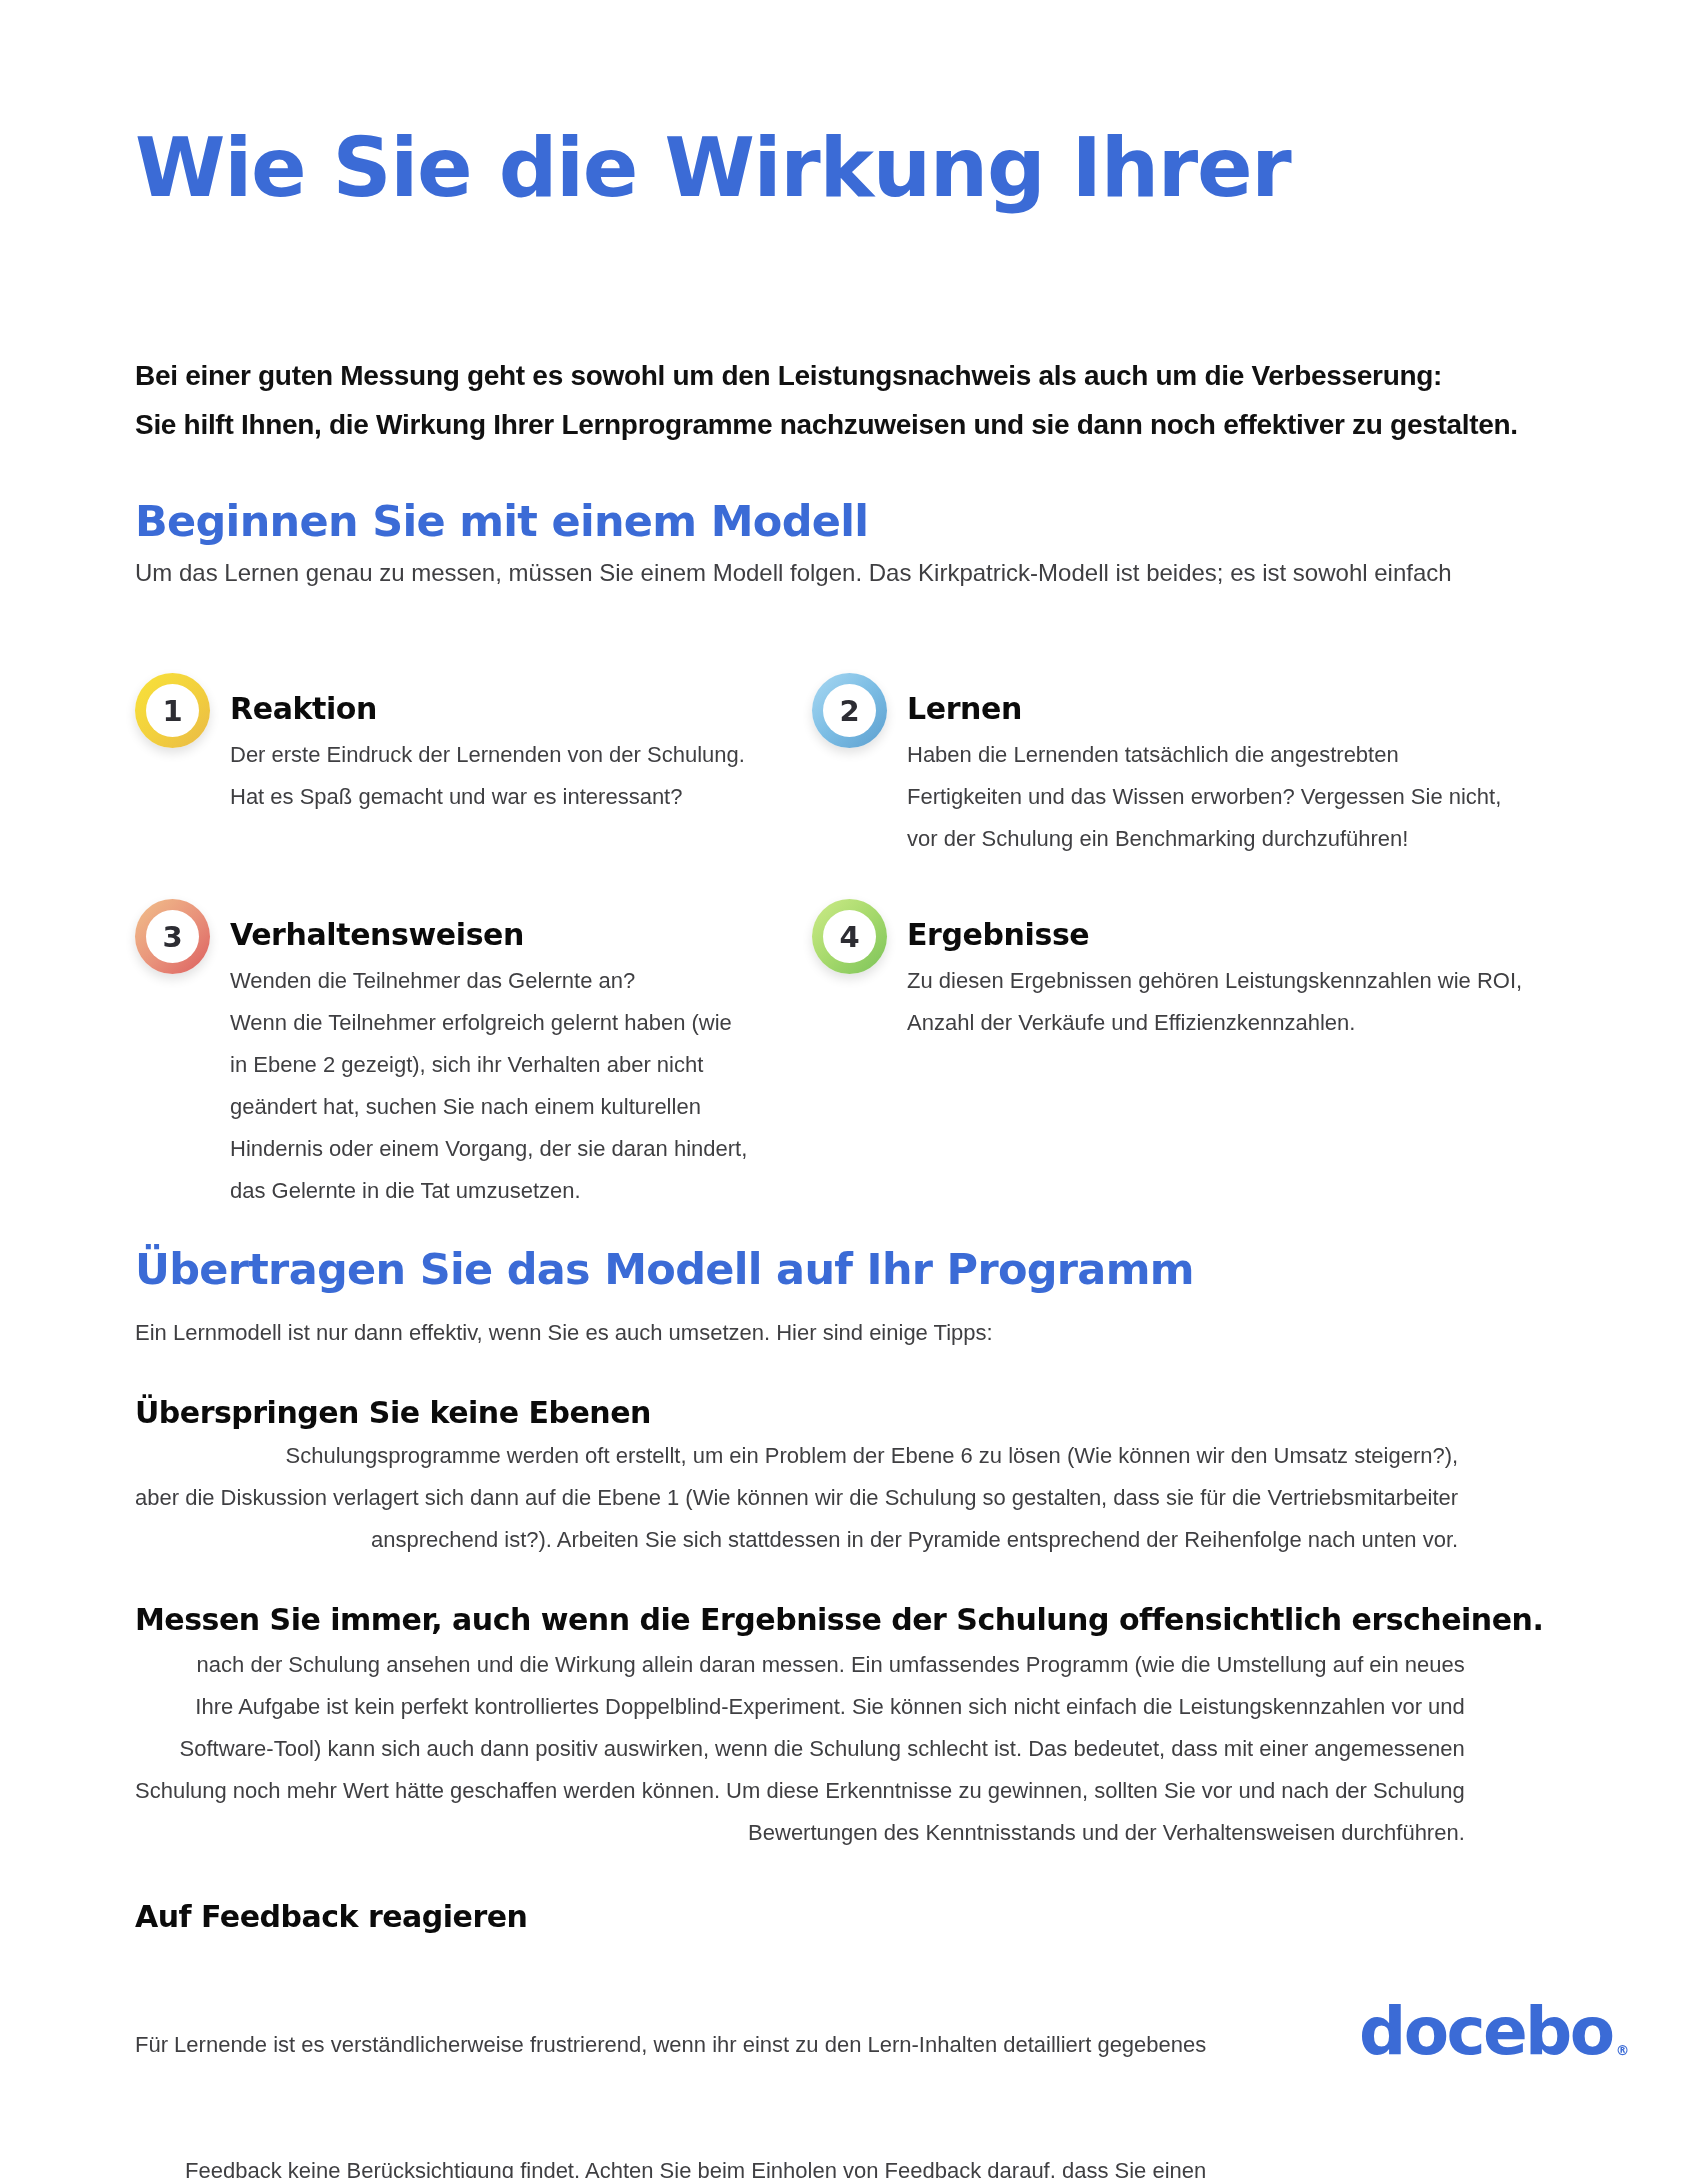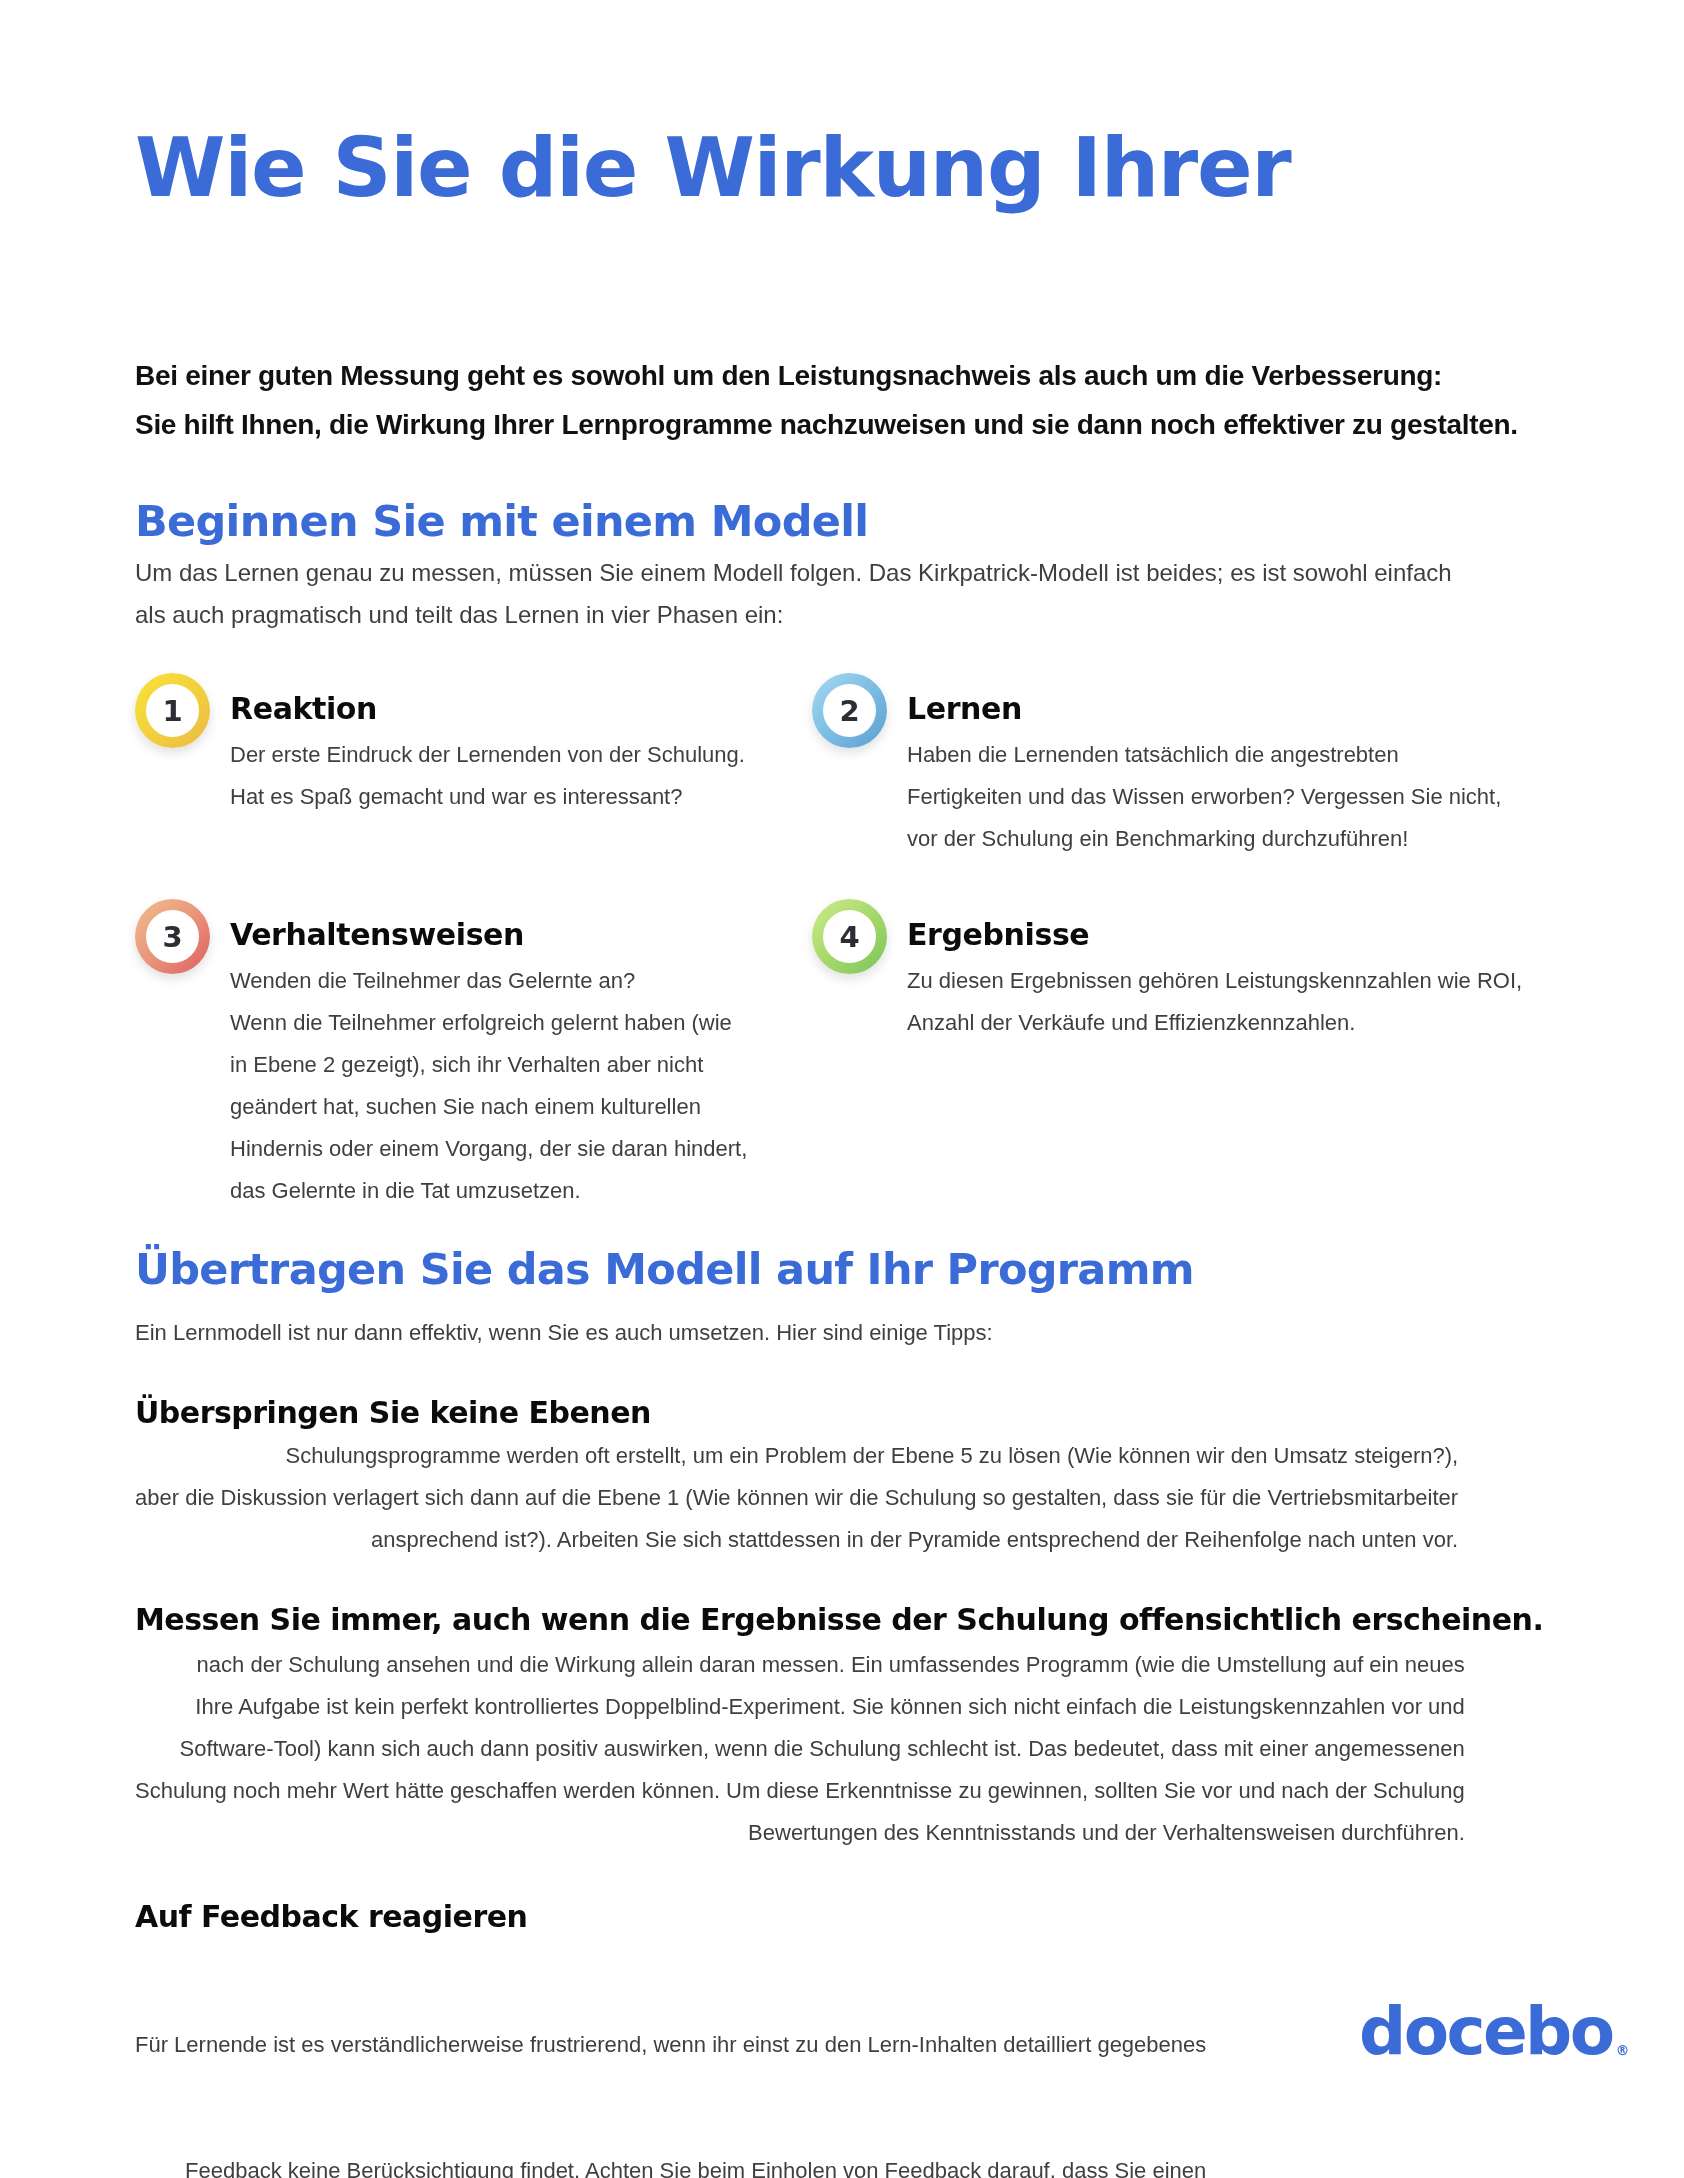--- a/index.html
+++ b/index.html
@@ -173,7 +173,6 @@
   <h2 class="h2" style="top:496px;">Beginnen Sie mit einem Modell</h2>
   <div class="body" style="top:552px;">
     <div>Um das Lernen genau zu messen, müssen Sie einem Modell folgen. Das Kirkpatrick-Modell ist beides; es ist sowohl einfach</div>
-    <div>als auch pragmatisch und teilt das Lernen in vier Phasen ein:</div>
   </div>
 
   <div class="phase" style="left:0; top:673px;">

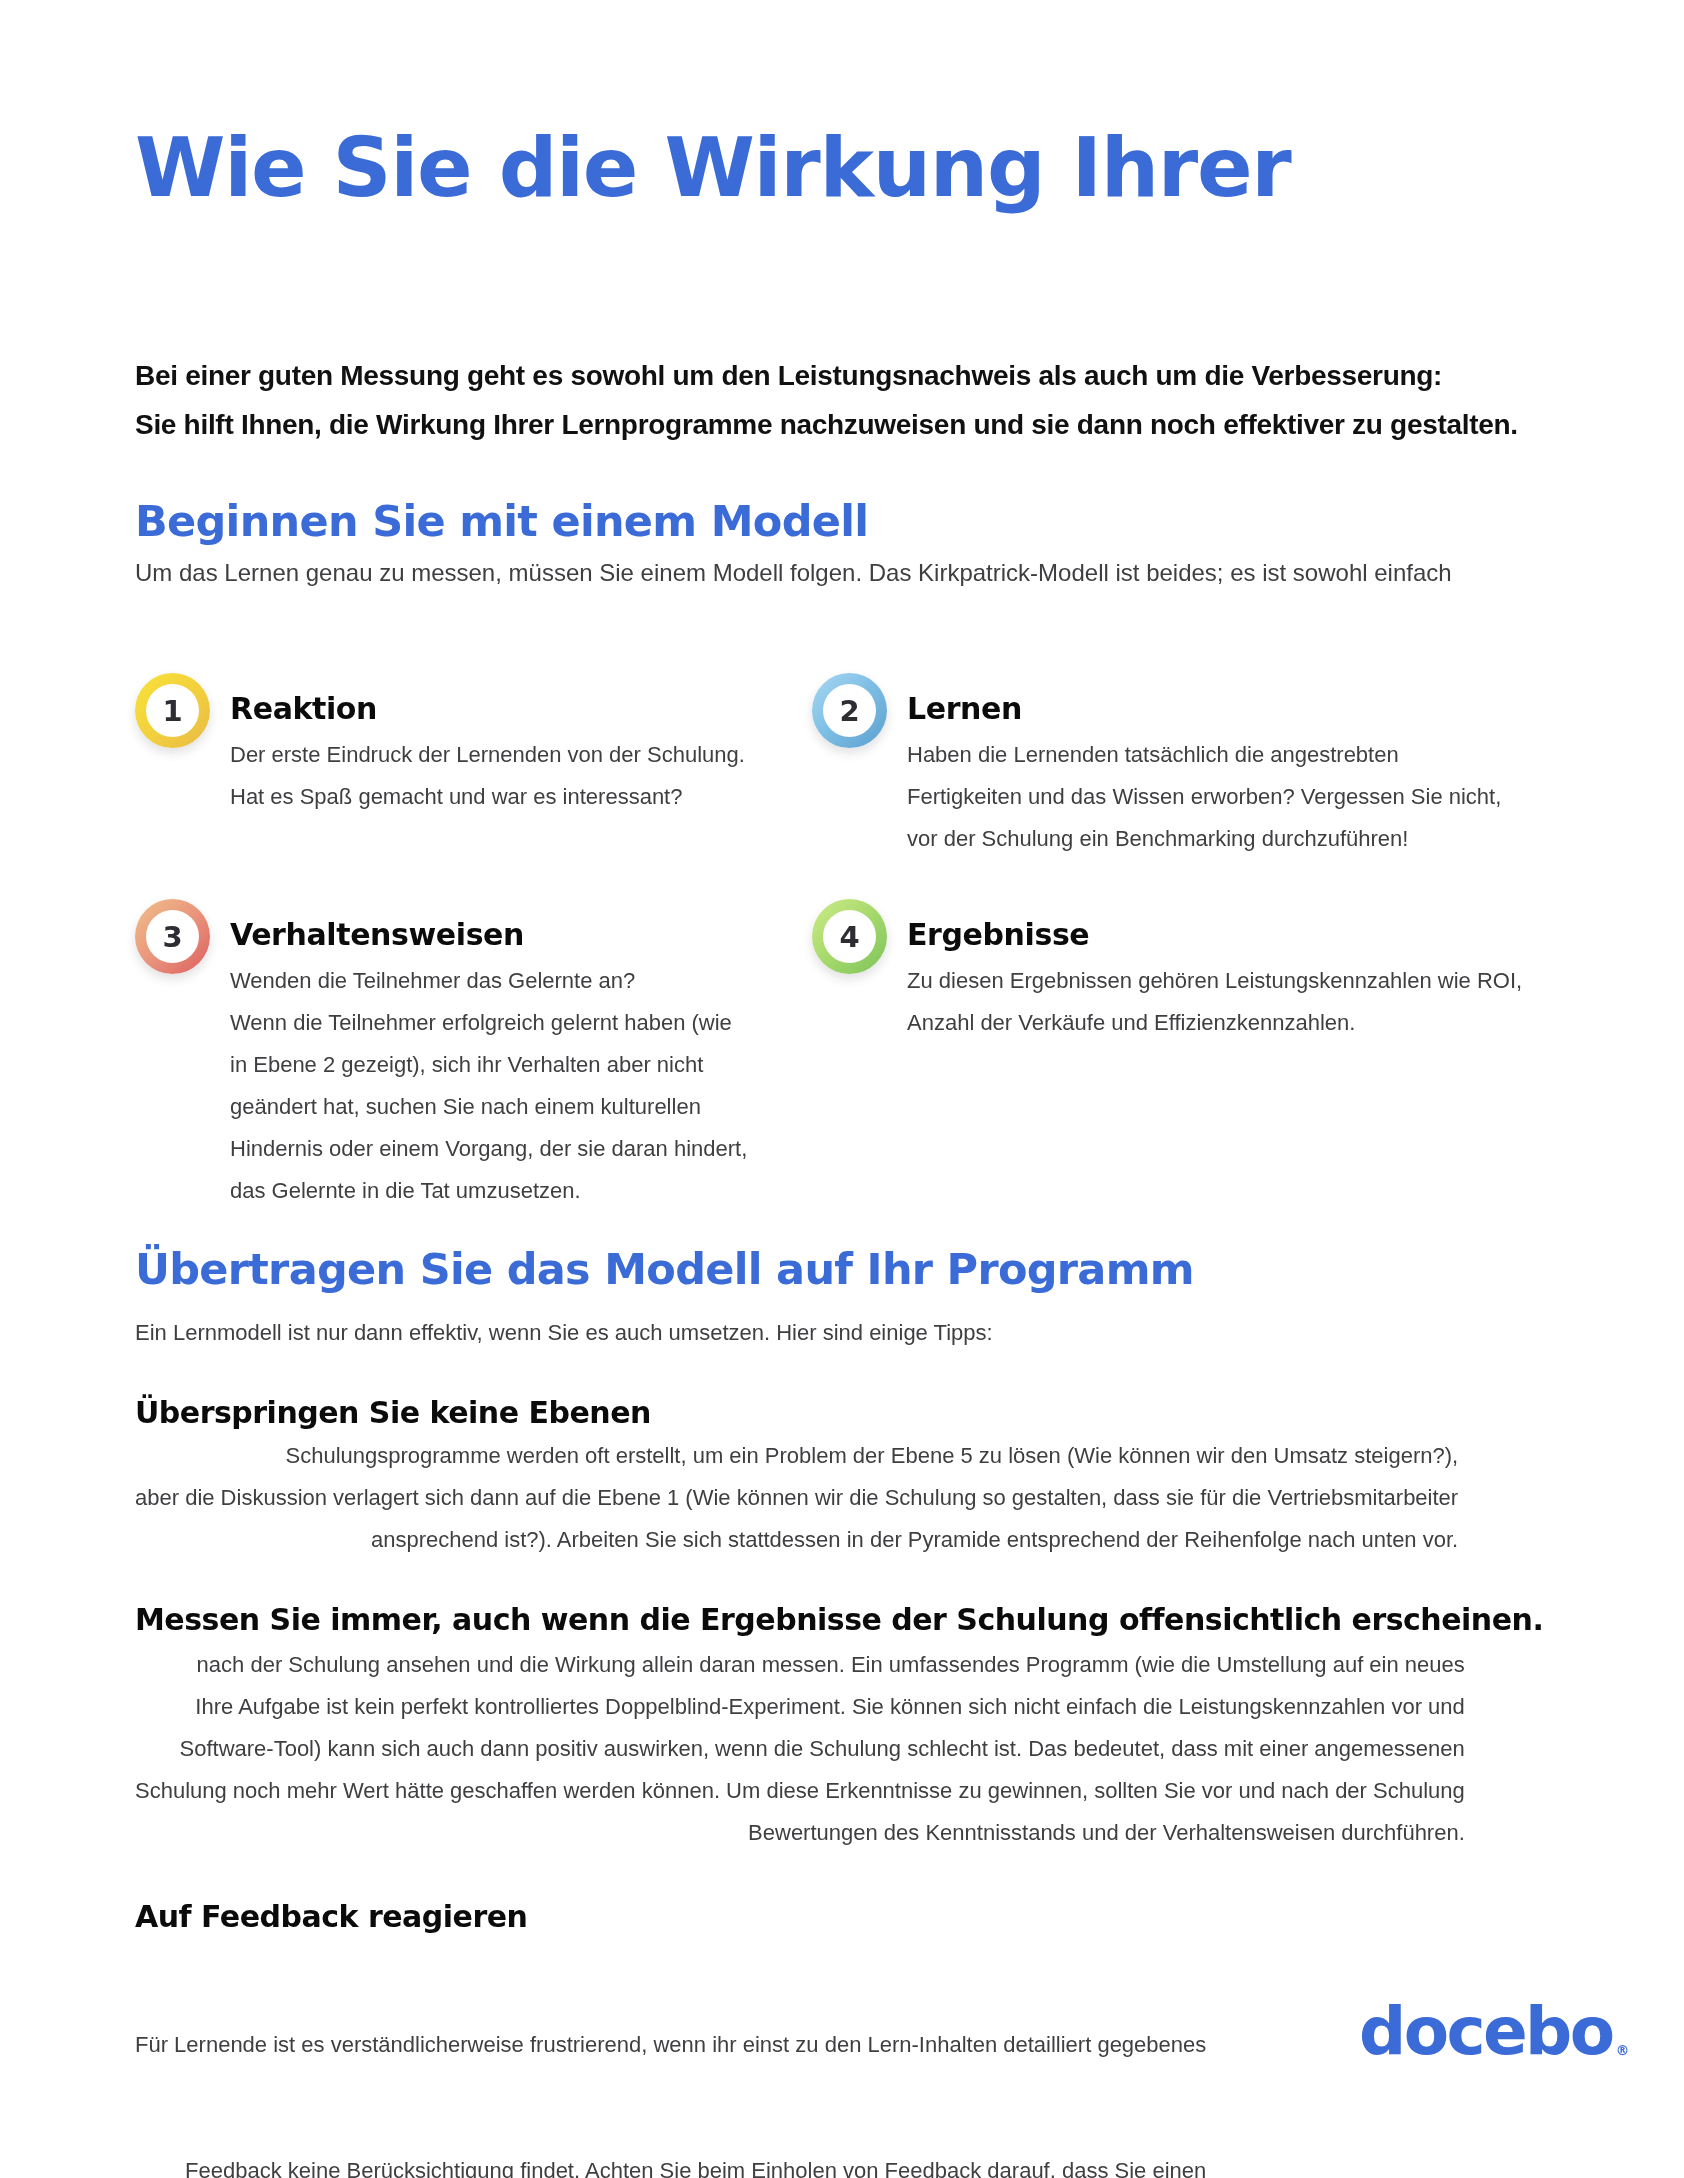--- a/index.html
+++ b/index.html
@@ -229,7 +229,7 @@
 
   <h3 class="h3" style="top:1394px;">Überspringen Sie keine Ebenen</h3>
   <div class="body small" style="top:1435px;">
-    <div>Schulungsprogramme werden oft erstellt, um ein Problem der Ebene 5 zu lösen (Wie können wir den Umsatz steigern?),</div>
+    <div>Schulungsprogramme werden oft erstellt, um ein Problem der Ebene 6 zu lösen (Wie können wir den Umsatz steigern?),</div>
     <div>aber die Diskussion verlagert sich dann auf die Ebene 1 (Wie können wir die Schulung so gestalten, dass sie für die Vertriebsmitarbeiter</div>
     <div>ansprechend ist?). Arbeiten Sie sich stattdessen in der Pyramide entsprechend der Reihenfolge nach unten vor.</div>
   </div>

